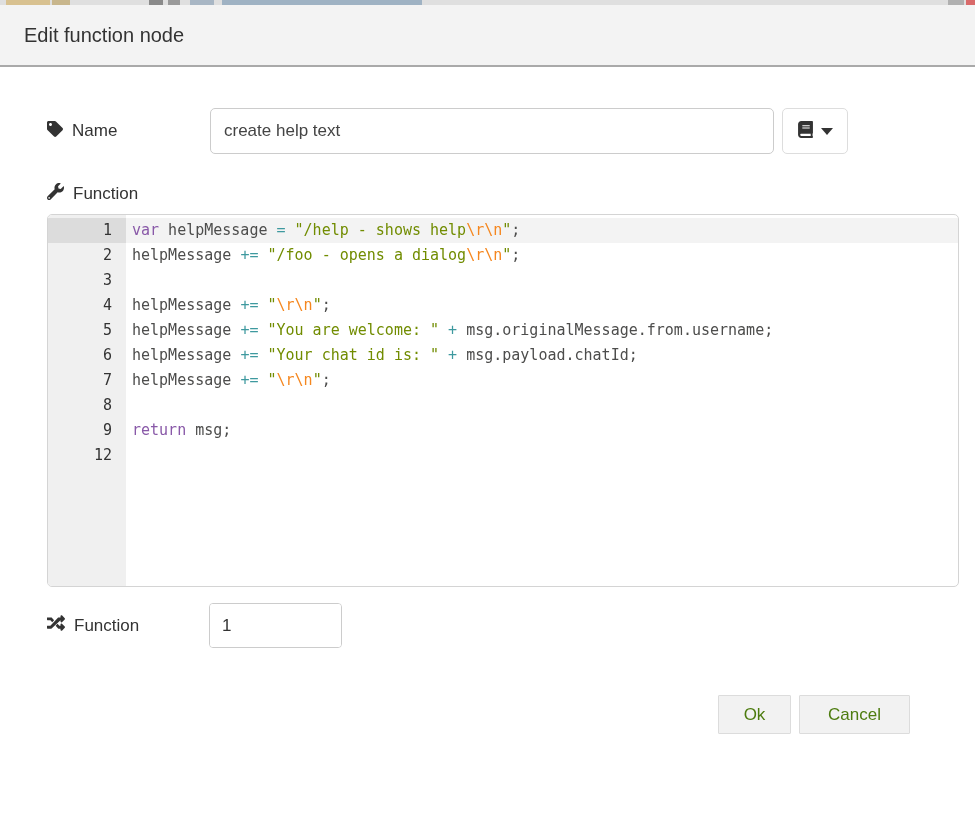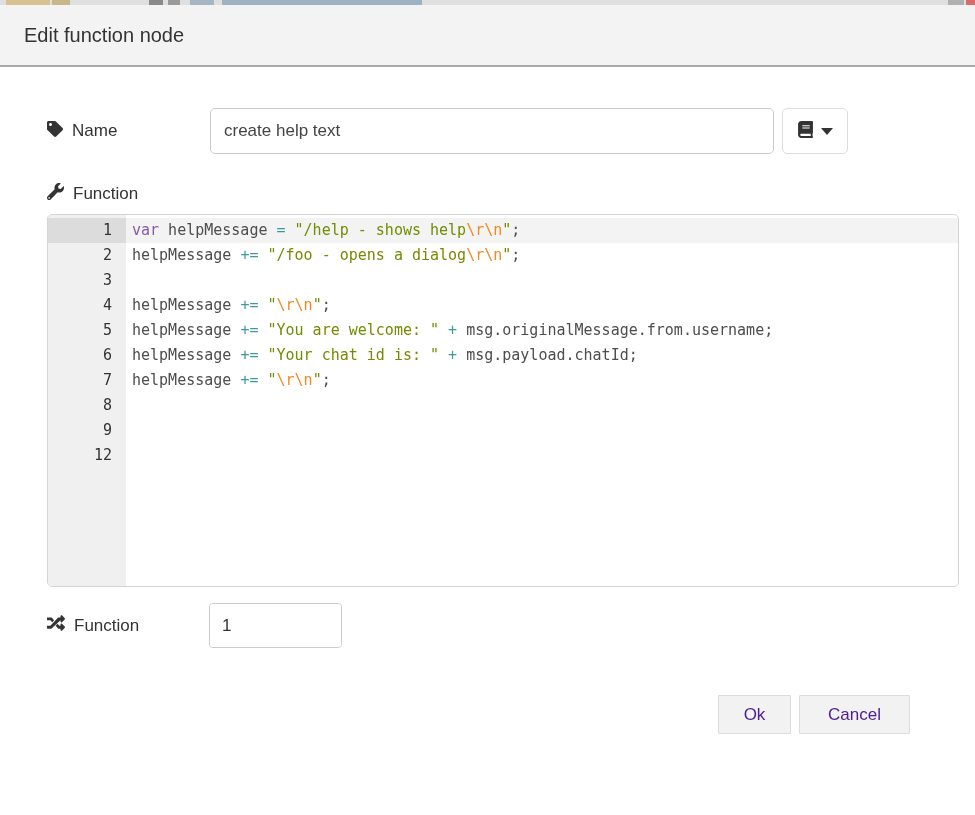--- a/index.html
+++ b/index.html
@@ -167,6 +167,7 @@
           <div class="code-line"><span style="color: rgb(77, 77, 76);">helpMessage </span><span style="color: rgb(62, 153, 159);">+=</span><span style="color: rgb(77, 77, 76);"> </span><span style="color: rgb(113, 140, 0);">"Your chat id is: "</span><span style="color: rgb(77, 77, 76);"> </span><span style="color: rgb(62, 153, 159);">+</span><span style="color: rgb(77, 77, 76);"> msg.payload.chatId;</span></div>
           <div class="code-line"><span style="color: rgb(77, 77, 76);">helpMessage </span><span style="color: rgb(62, 153, 159);">+=</span><span style="color: rgb(77, 77, 76);"> </span><span style="color: rgb(113, 140, 0);">"</span><span style="color: rgb(245, 135, 31);">\r\n</span><span style="color: rgb(113, 140, 0);">"</span><span style="color: rgb(77, 77, 76);">;</span></div>
           <div class="code-line"></div>
+          <div class="code-line"><span style="color: rgb(137, 89, 168);">return</span><span style="color: rgb(77, 77, 76);"> msg;</span></div>
         </div>
     </div>
 

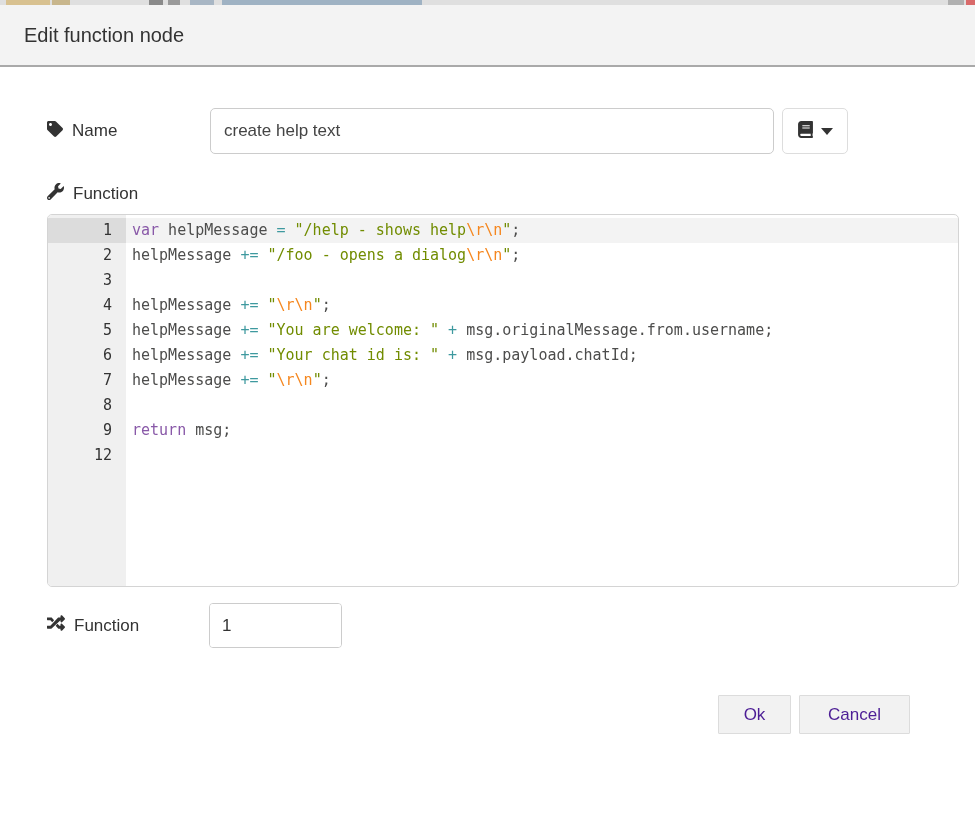--- a/index.html
+++ b/index.html
@@ -86,7 +86,7 @@
   .dlg-footer { display: flex; justify-content: flex-end; gap: 8px; margin-top: 47px; padding-right: 18px; }
   .btn {
     height: 39px; background: #f2f2f2; border: 1px solid #dcdcdc;
-    font-size: 17px; color: #4c1d95; cursor: pointer; border-radius: 1px;
+    font-size: 17px; color: #4d7c0f; cursor: pointer; border-radius: 1px;
     font-family: "Liberation Sans", sans-serif; padding: 0 20px;
   }
   .btn-ok { width: 73px; }

